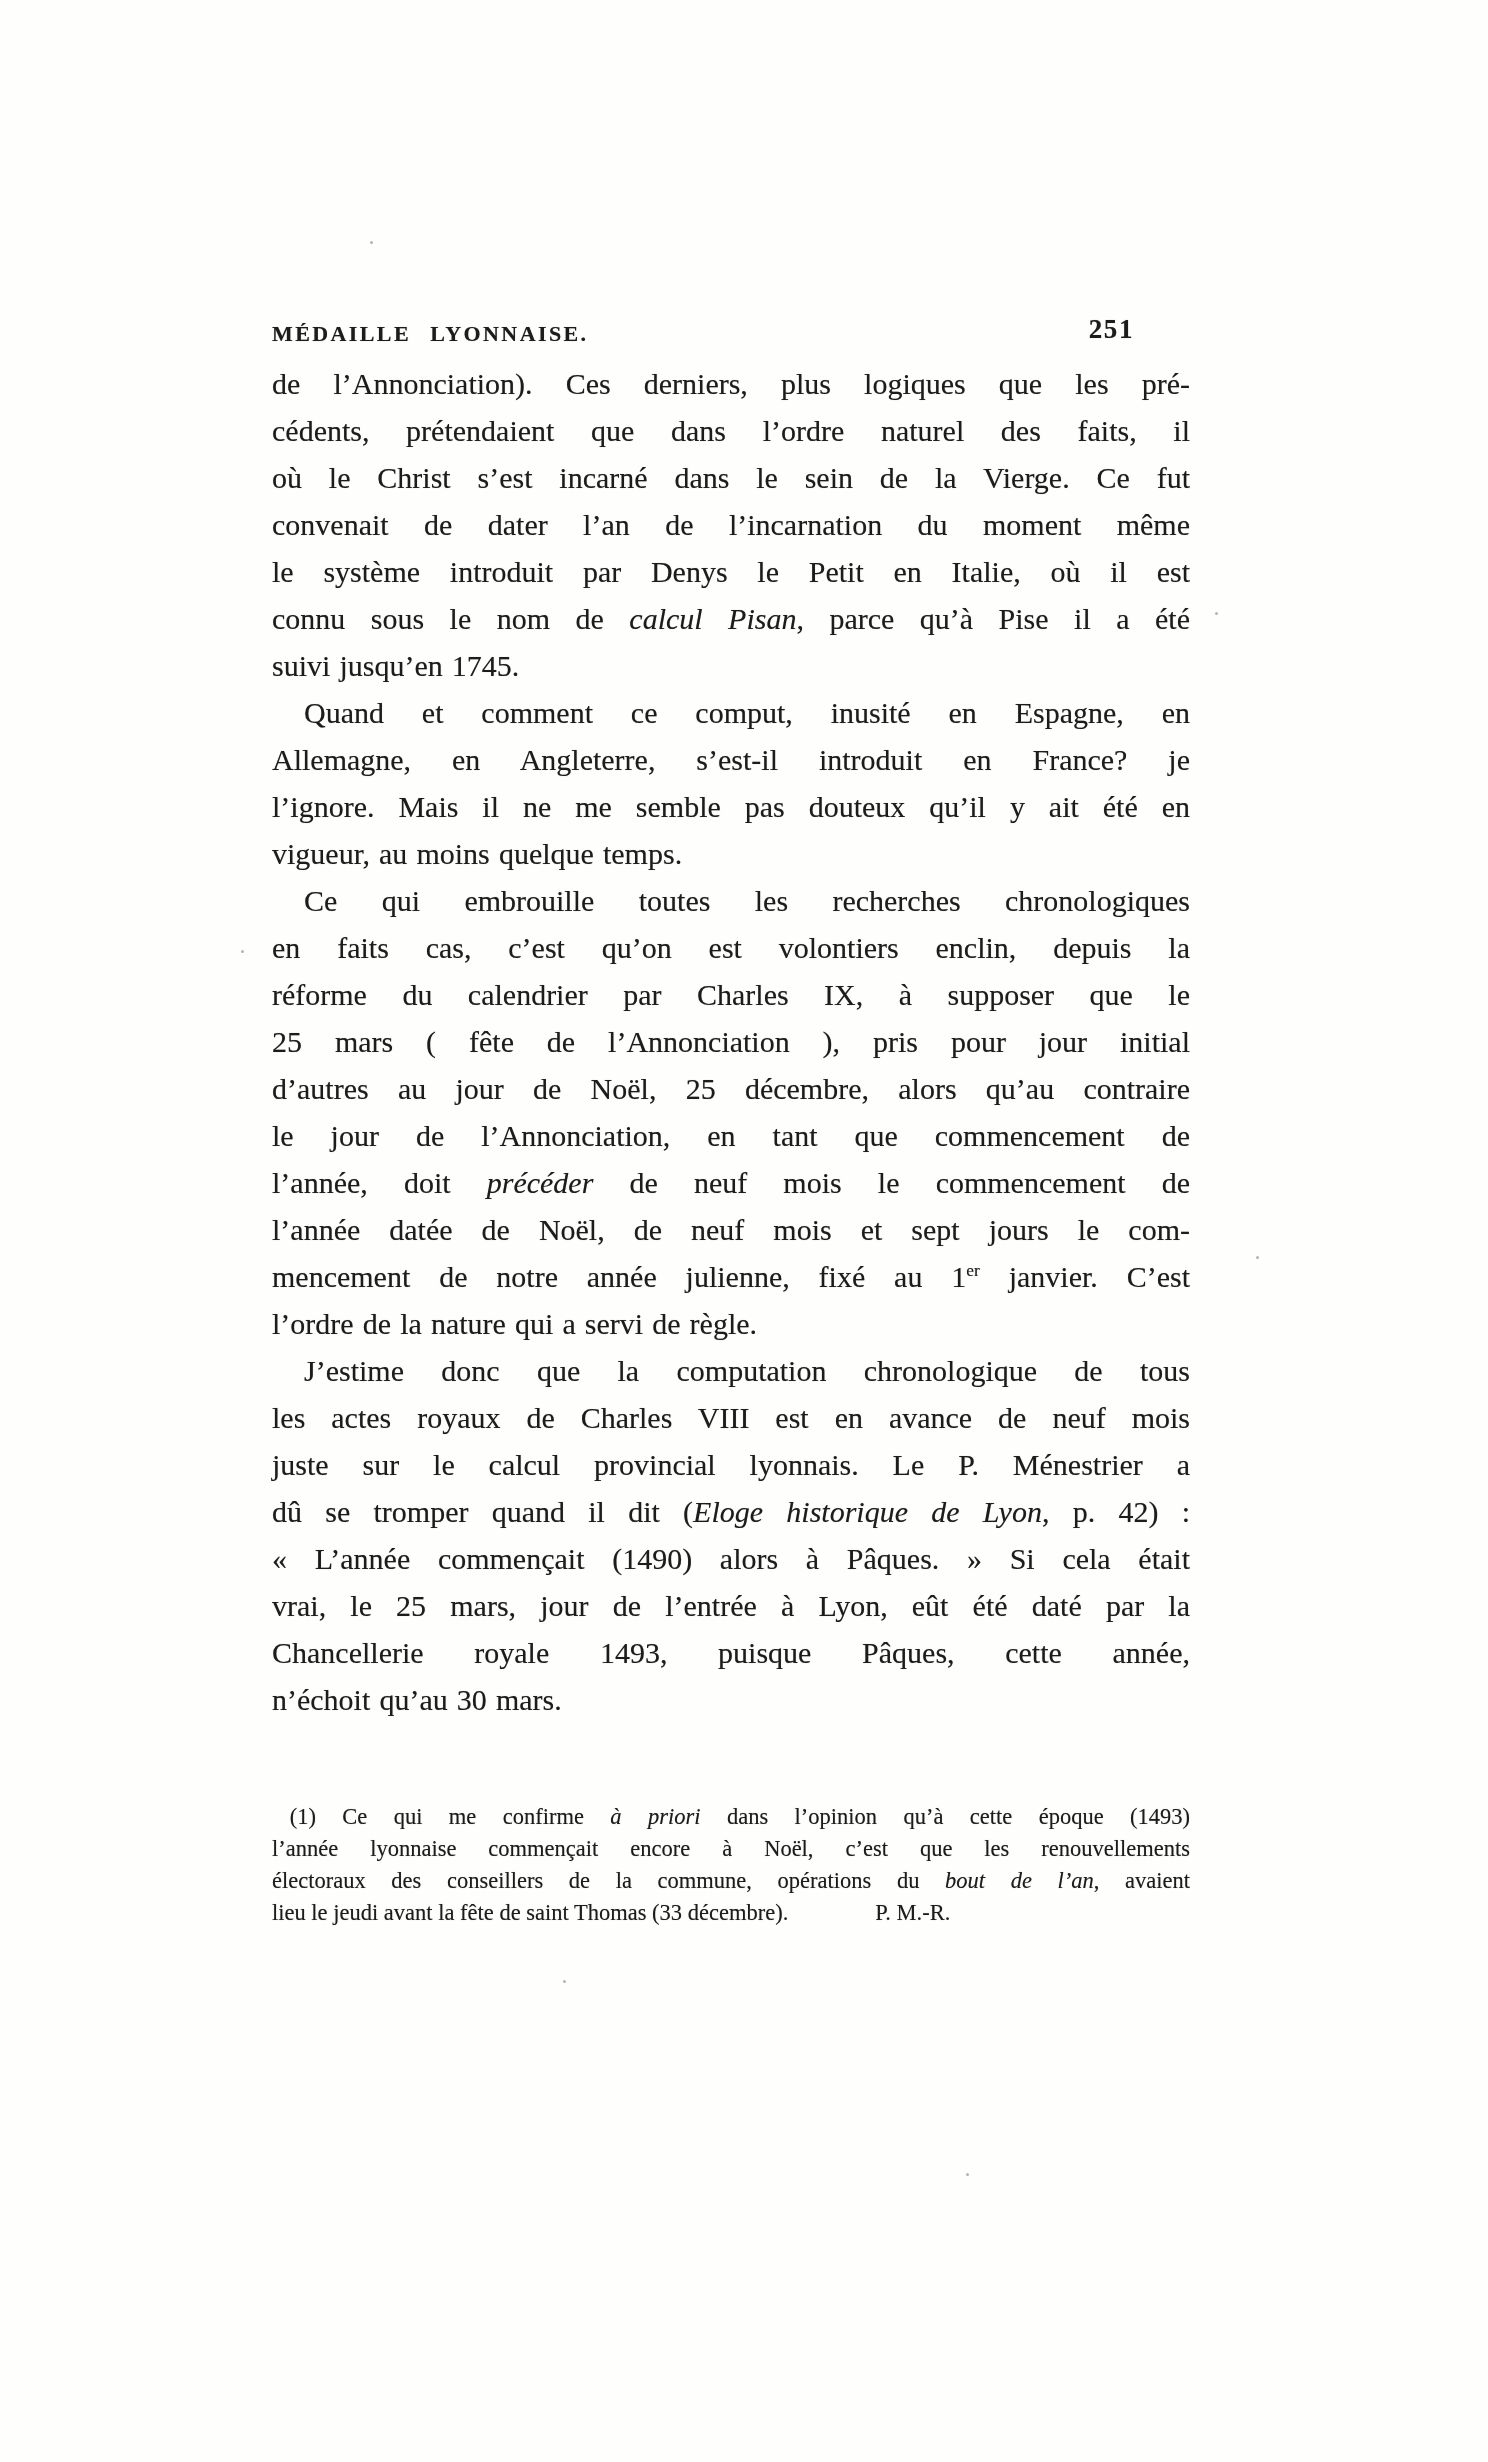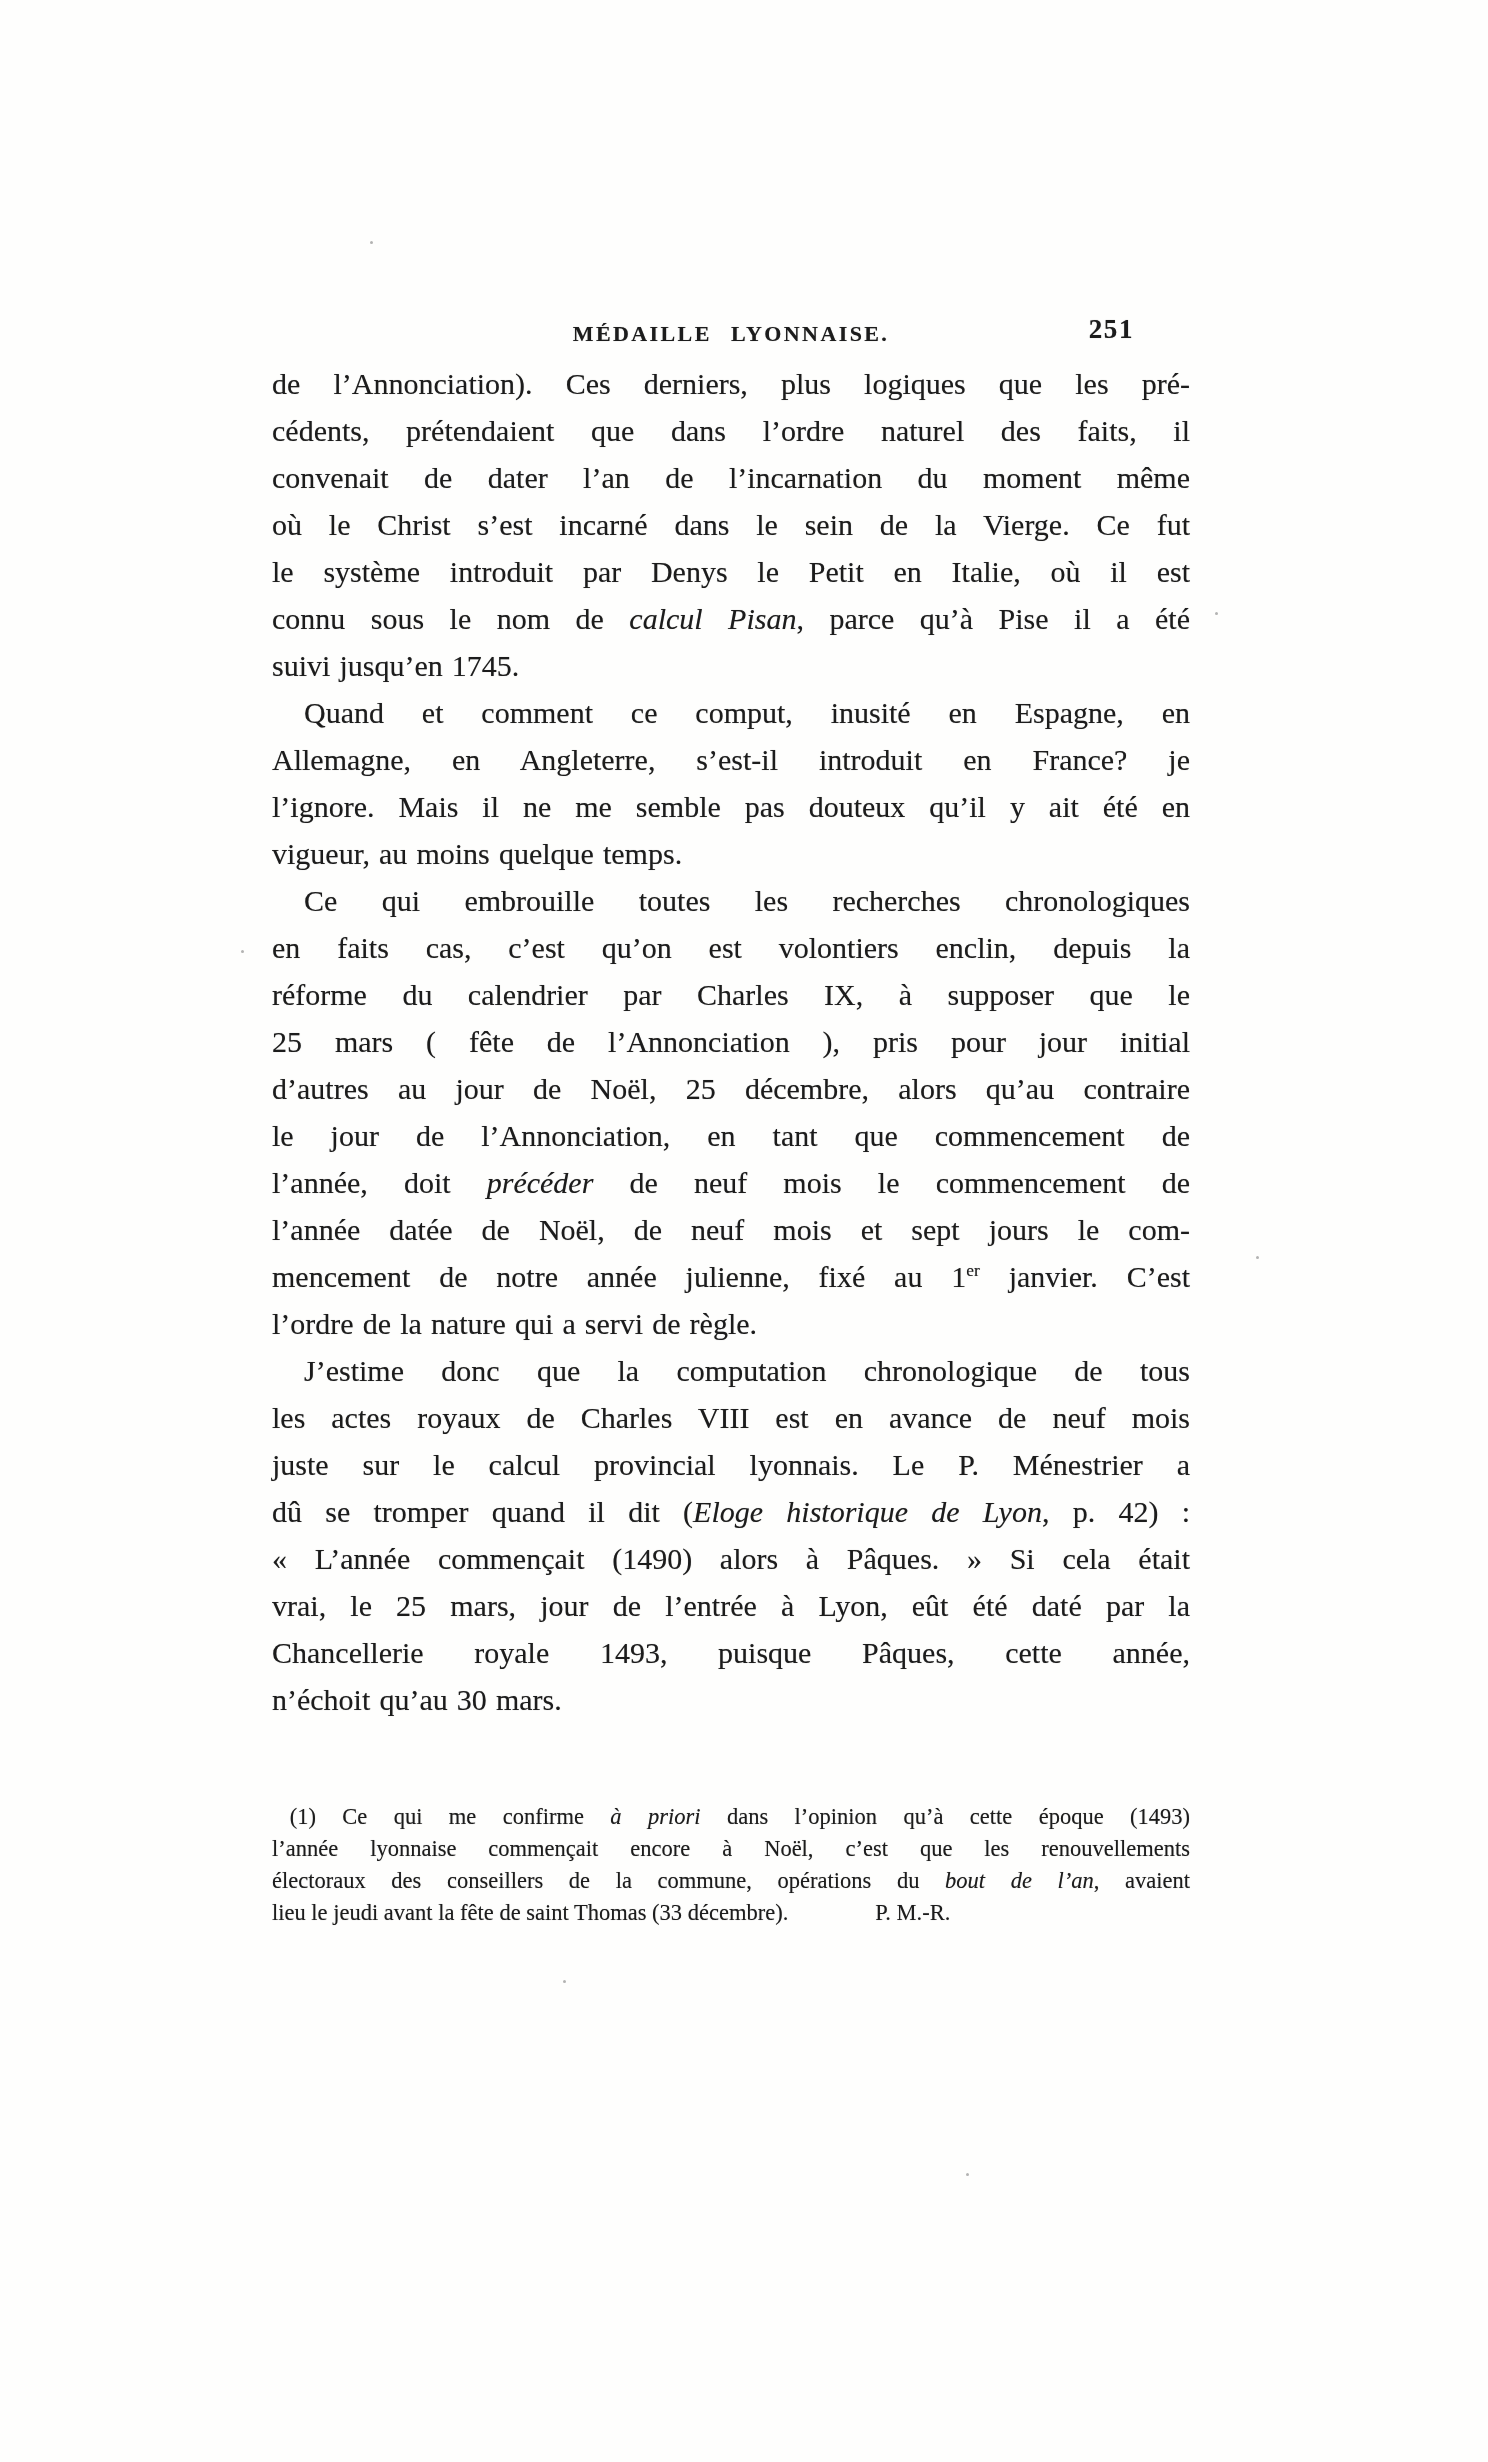--- a/index.html
+++ b/index.html
@@ -30,7 +30,6 @@
     top: 314px; left: 272px; width: 918px; height: 37px;
   }
   .header-title {
-    text-align: center;
     padding-top: 7.2px;
     font-size: 22px;
     font-weight: 700;

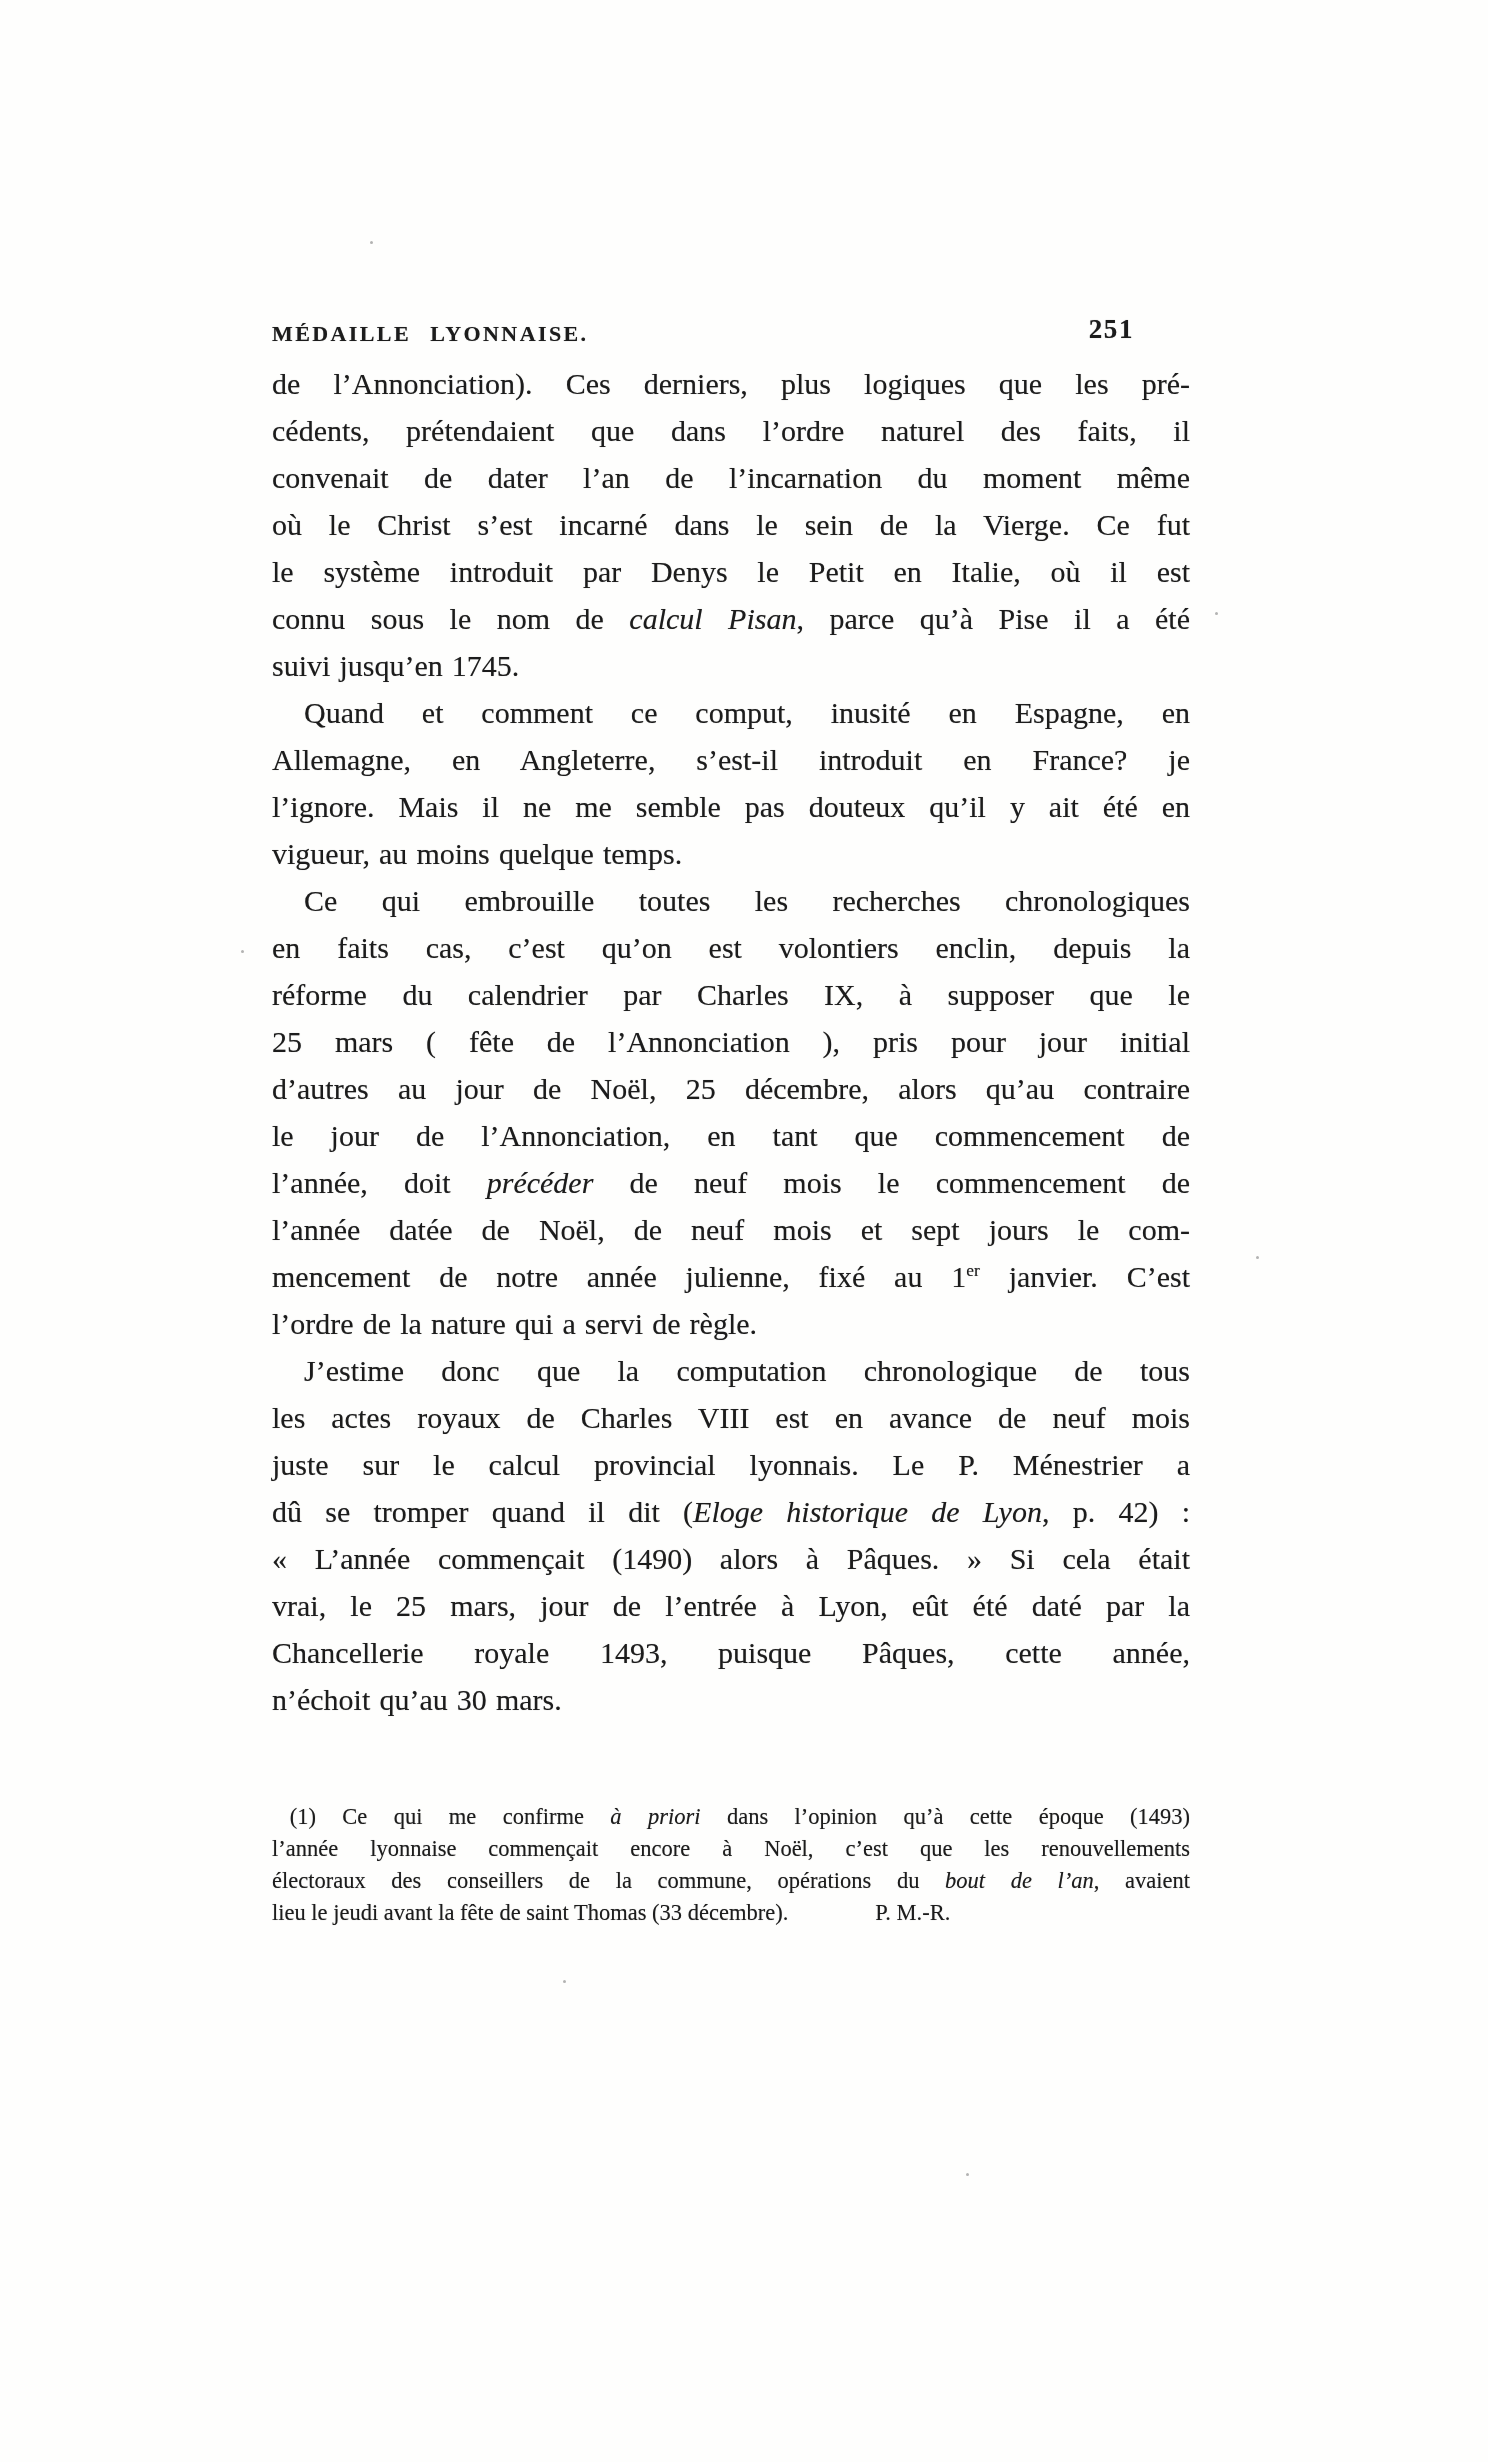--- a/index.html
+++ b/index.html
@@ -96,8 +96,8 @@
       <div class="para">
         <div class="line"><span>de l’Annonciation). Ces derniers, plus logiques que les pré-</span></div>
         <div class="line"><span>cédents, prétendaient que dans l’ordre naturel des faits, il</span></div>
+        <div class="line"><span>où le Christ s’est incarné dans le sein de la Vierge. Ce fut</span></div>
         <div class="line"><span>convenait de dater l’an de l’incarnation du moment même</span></div>
-        <div class="line"><span>où le Christ s’est incarné dans le sein de la Vierge. Ce fut</span></div>
         <div class="line"><span>le système introduit par Denys le Petit en Italie, où il est</span></div>
         <div class="line"><span>connu sous le nom de </span><span class="it">calcul Pisan</span><span>, parce qu’à Pise il a été</span></div>
         <div class="line last"><span>suivi jusqu’en 1745.</span></div>

